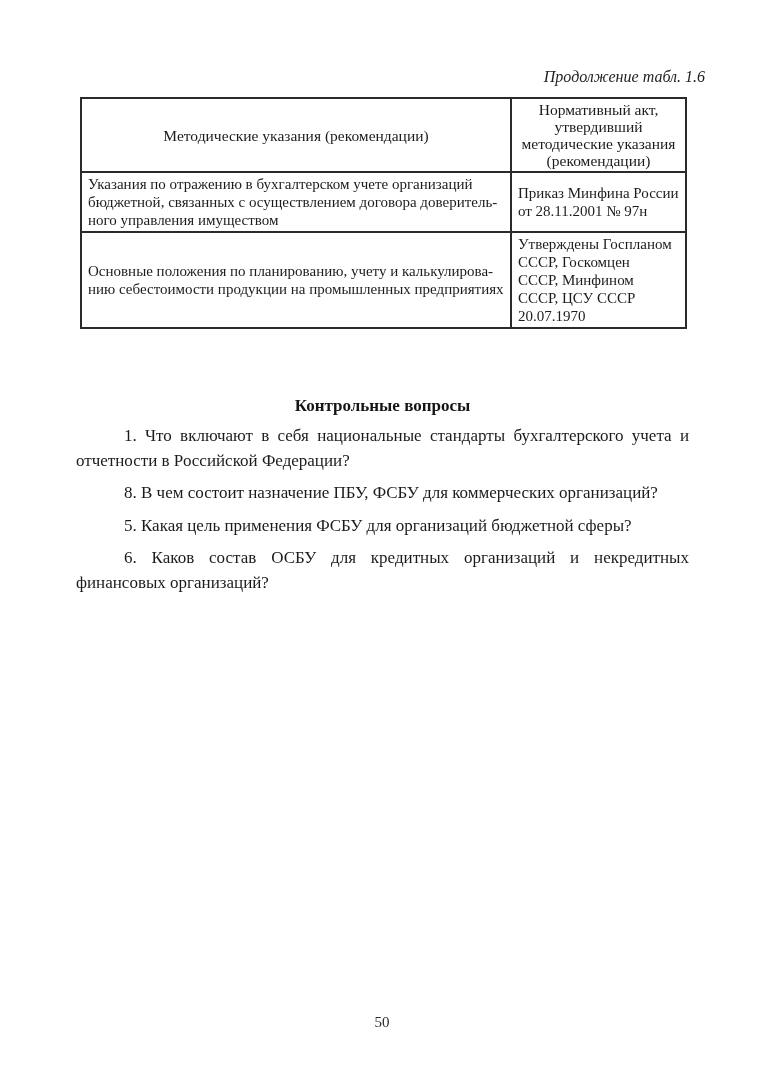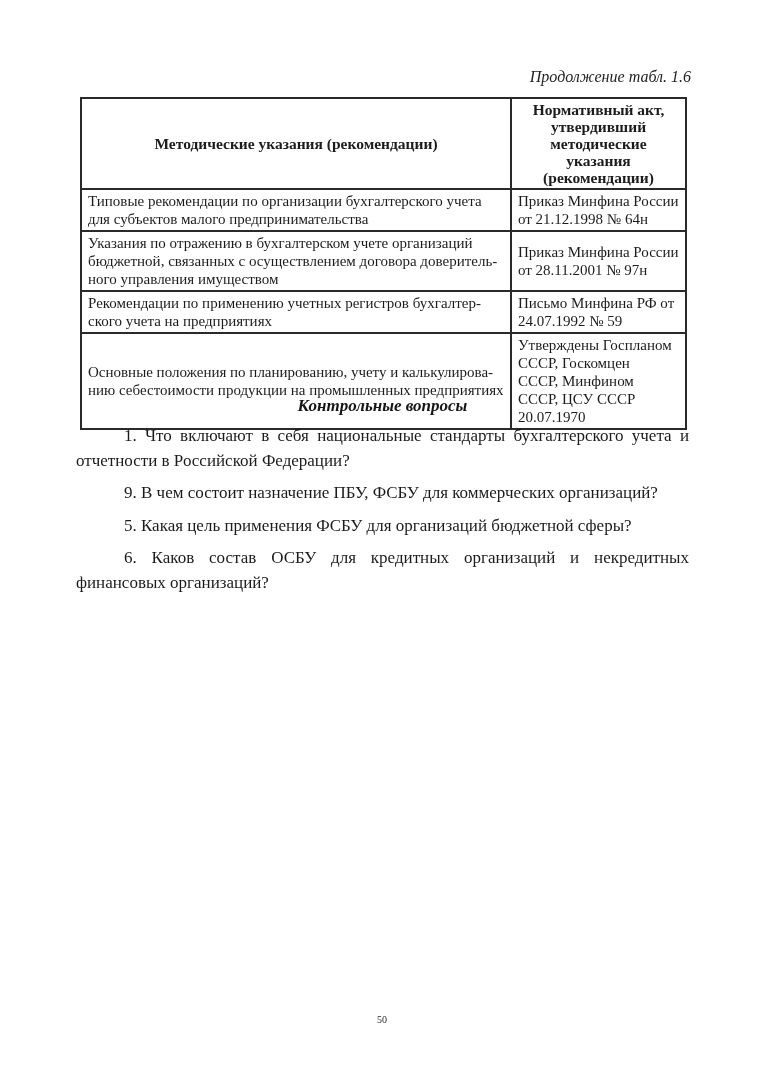--- a/index.html
+++ b/index.html
@@ -19,7 +19,7 @@
   .continuation {
     position: absolute;
     top: 68px;
-    right: 73px;
+    right: 59px;
     font-style: italic;
     font-size: 16px;
     color: #222;

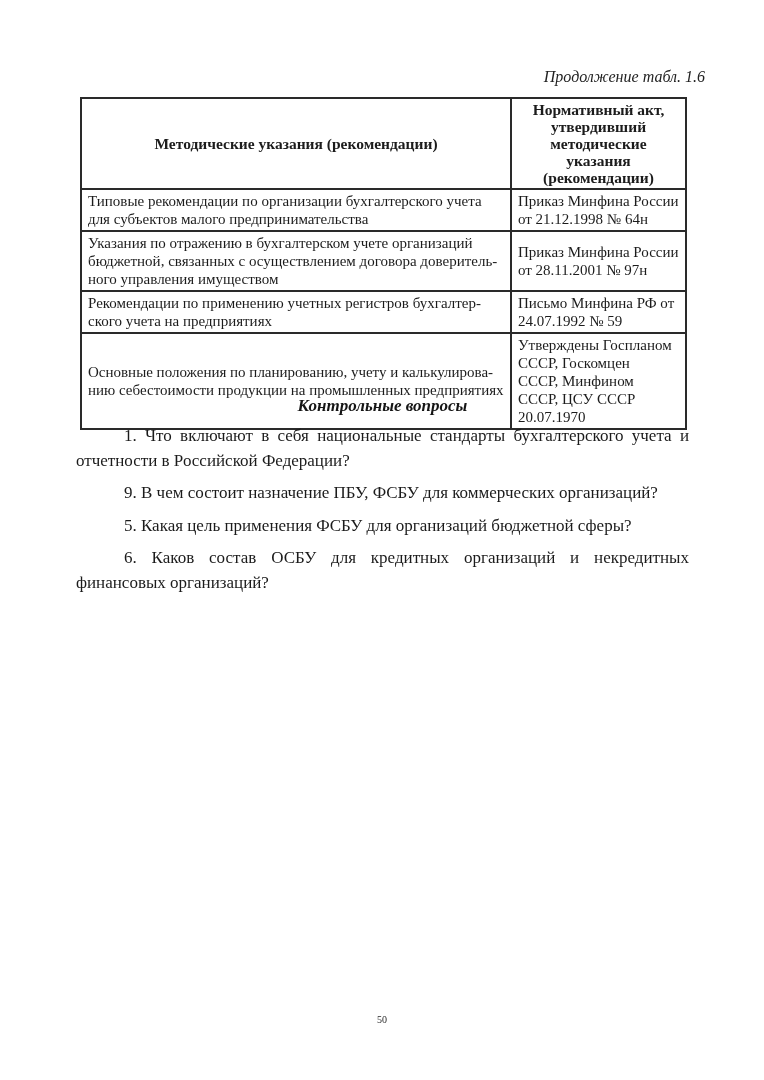--- a/index.html
+++ b/index.html
@@ -45,7 +45,7 @@
   col.c1 { width: 430px; }
   col.c2 { width: 175px; }
   table.doc-table th {
-    font-weight: bold;
+    font-weight: normal;
     text-align: center;
     font-size: 15.5px;
     line-height: 17px;

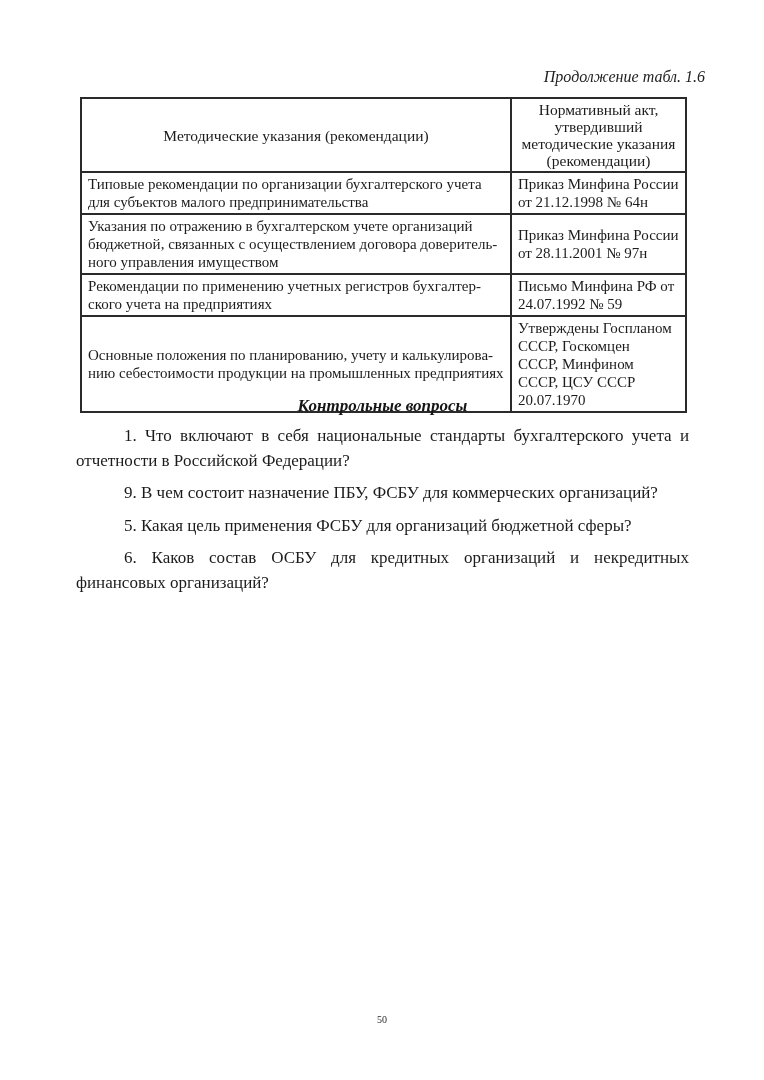--- a/index.html
+++ b/index.html
@@ -110,12 +110,6 @@
       </tr>
     </thead>
     <tbody>
-      <tr class="r1">
-        <td>Типовые рекомендации по организации бухгалтерского учета
-для субъектов малого предпринимательства</td>
-        <td>Приказ Минфина России
-от 21.12.1998 № 64н</td>
-      </tr>
       <tr class="r2">
         <td>Указания по отражению в бухгалтерском учете организаций
 бюджетной, связанных с осуществлением договора доверитель-

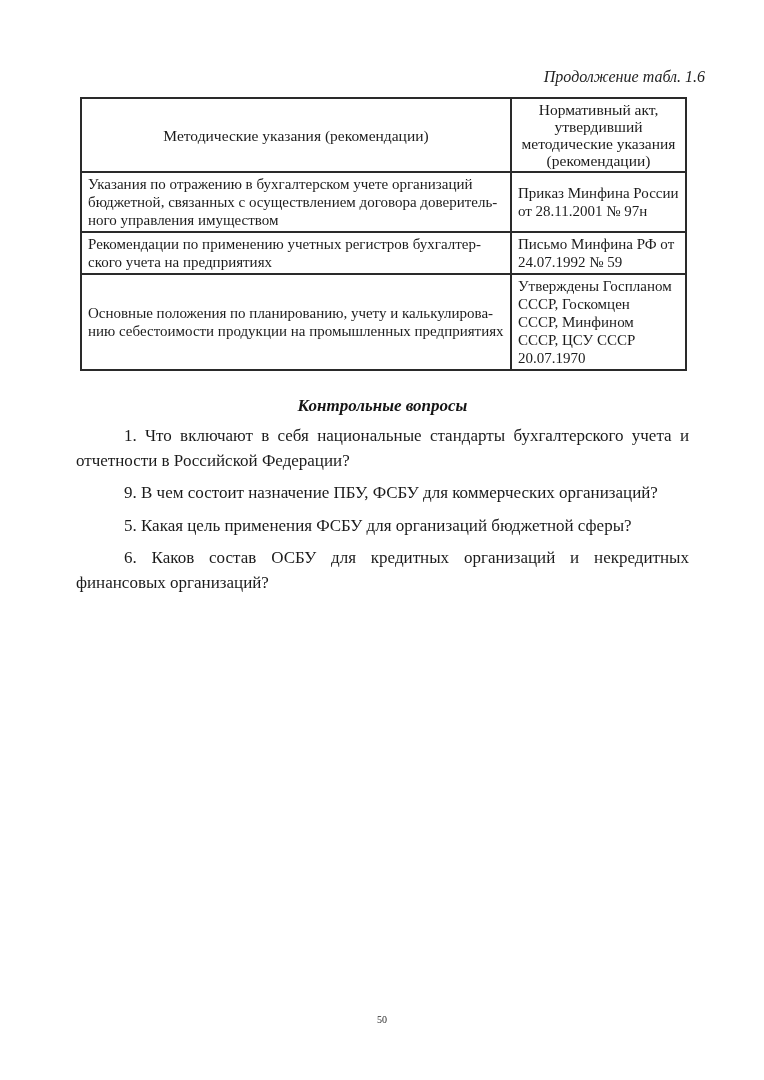--- a/index.html
+++ b/index.html
@@ -117,12 +117,6 @@
         <td>Приказ Минфина России
 от 28.11.2001 № 97н</td>
       </tr>
-      <tr class="r3">
-        <td>Рекомендации по применению учетных регистров бухгалтер-
-ского учета на предприятиях</td>
-        <td>Письмо Минфина РФ от
-24.07.1992 № 59</td>
-      </tr>
       <tr class="r4">
         <td>Основные положения по планированию, учету и калькулирова-
 нию себестоимости продукции на промышленных предприятиях</td>

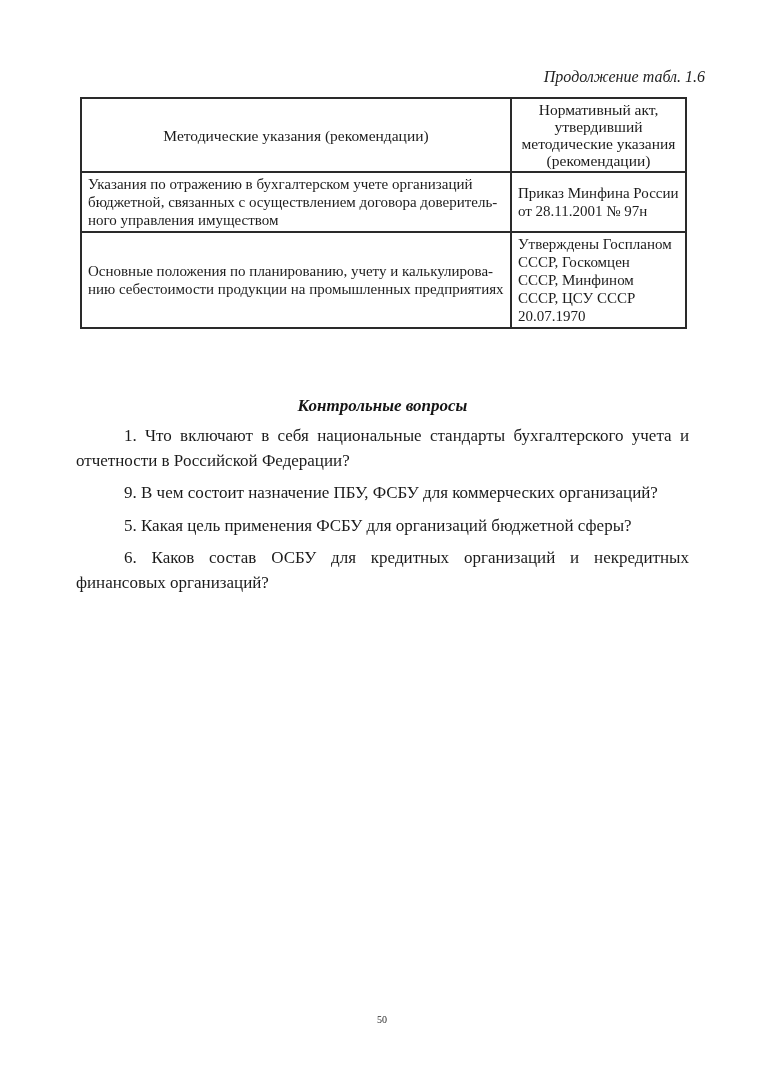--- a/index.html
+++ b/index.html
@@ -68,7 +68,6 @@
     font-weight: bold;
     text-align: center;
     color: #151515;
-    font-style: italic;
   }
   .q {
     margin: 8px;

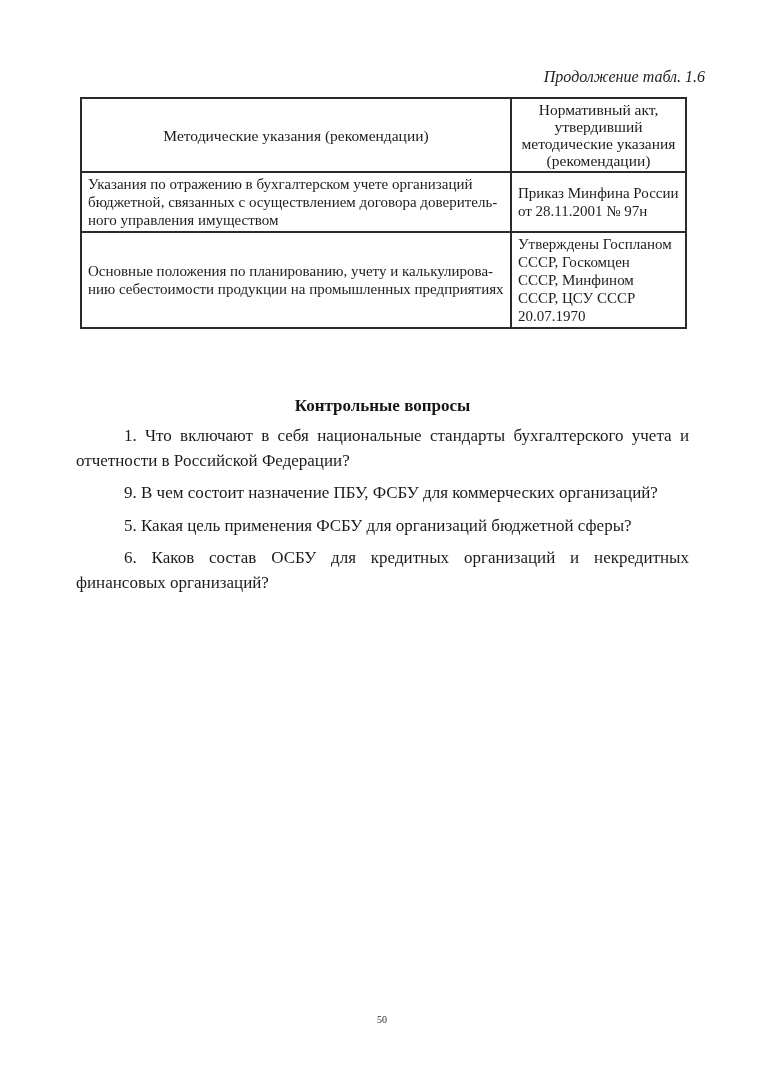--- a/index.html
+++ b/index.html
@@ -131,7 +131,7 @@
   <div class="body-text">
     <h2 class="q-heading">Контрольные вопросы</h2>
     <p class="q">1. Что включают в себя национальные стандарты бухгалтерского учета и отчетности в Российской Федерации?</p>
-    <p class="q">9. В чем состоит назначение ПБУ, ФСБУ для коммерческих организаций?</p>
+    <p class="q">8. В чем состоит назначение ПБУ, ФСБУ для коммерческих организаций?</p>
     <p class="q">5. Какая цель применения ФСБУ для организаций бюджетной сферы?</p>
     <p class="q">6. Каков состав ОСБУ для кредитных организаций и некредитных финансовых организаций?</p>
   </div>

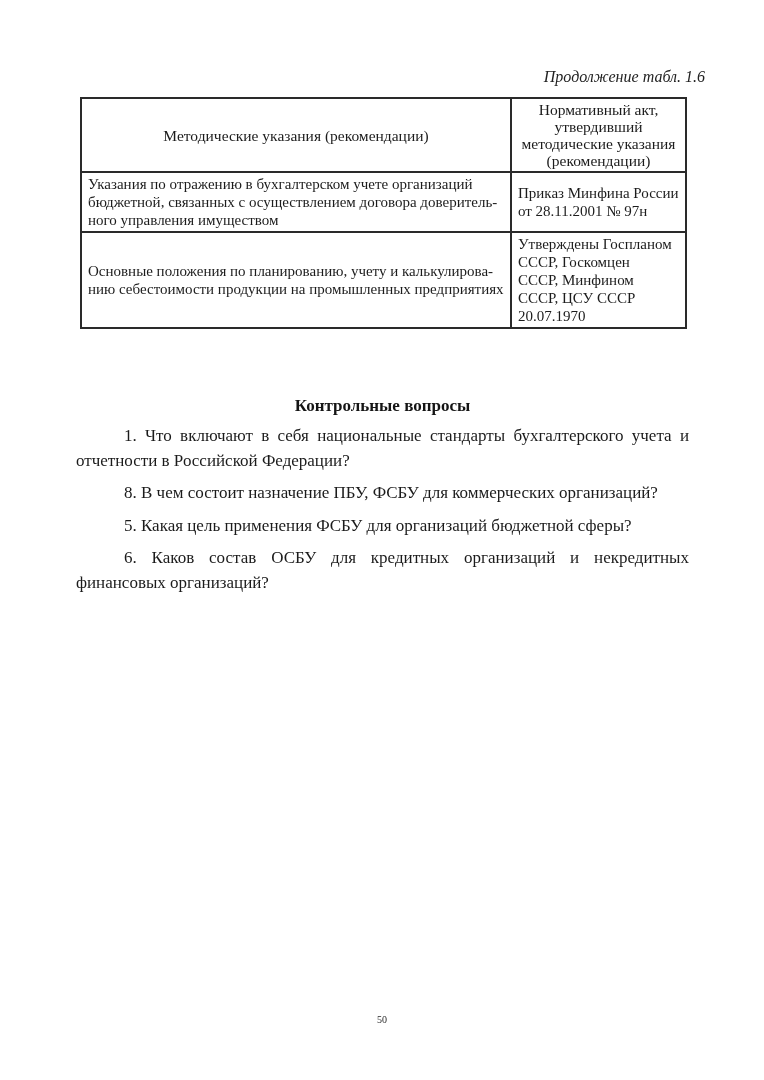--- a/index.html
+++ b/index.html
@@ -83,7 +83,7 @@
     left: 0;
     width: 764px;
     text-align: center;
-    font-size: 10px;
+    font-size: 15px;
     color: #2a2a2a;
   }
 </style>

